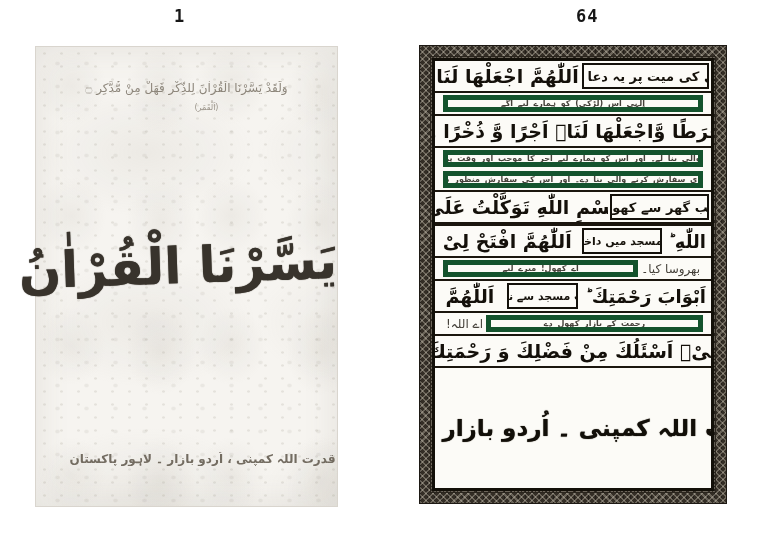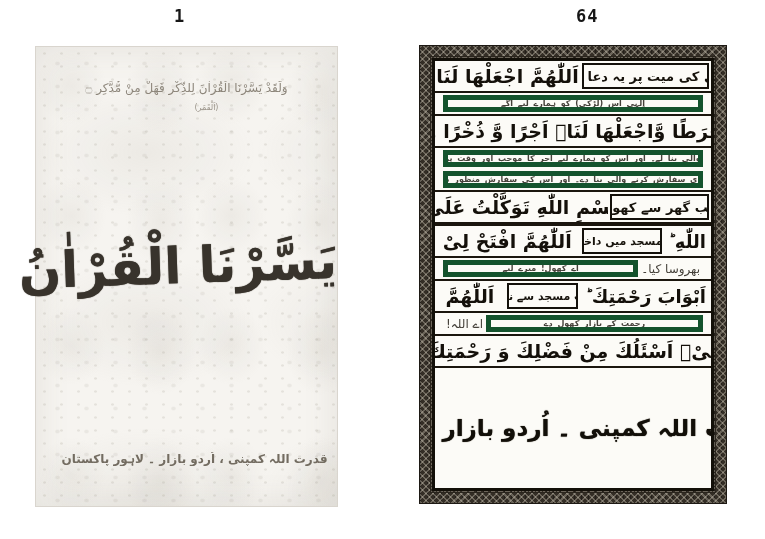--- a/index.html
+++ b/index.html
@@ -55,7 +55,7 @@
     white-space:nowrap;
   }
   .lpub{
-    position:absolute;bottom:40px;left:8px;width:100%;
+    position:absolute;bottom:40px;left:16px;width:100%;
     text-align:center;direction:rtl;
     font-size:12px;font-weight:600;color:#736c61;
     white-space:nowrap;overflow:hidden;

